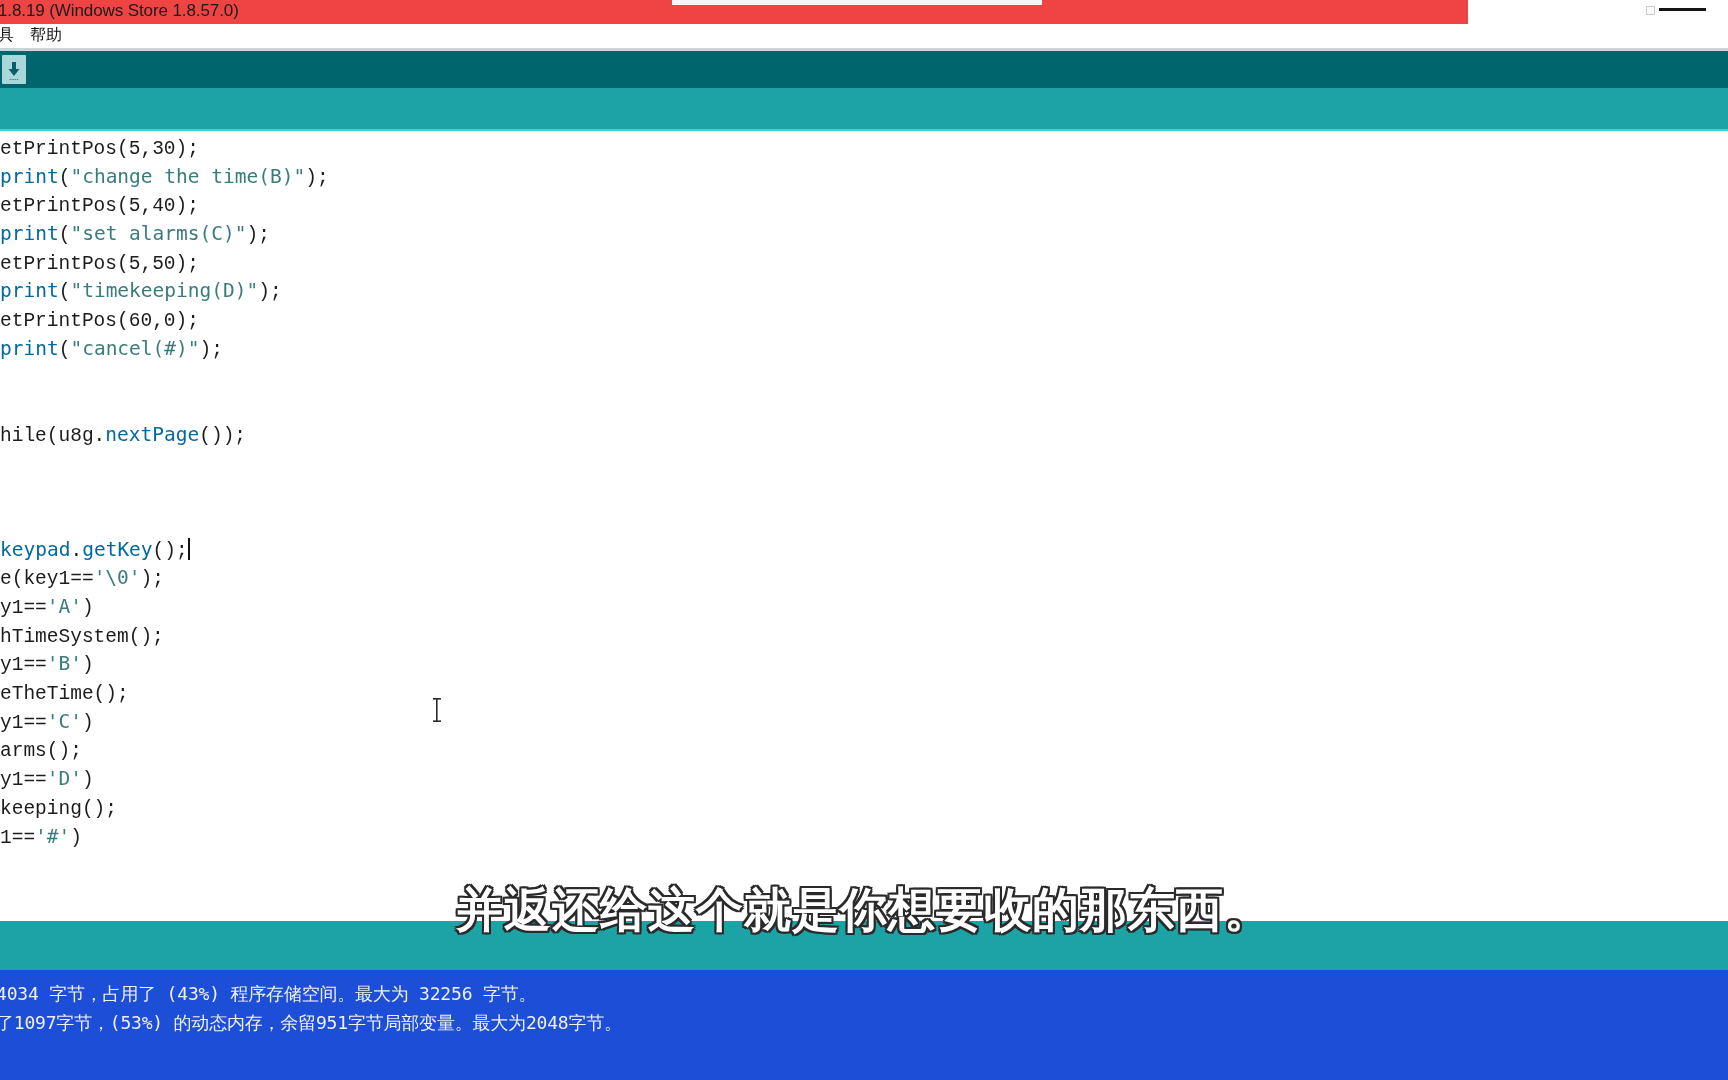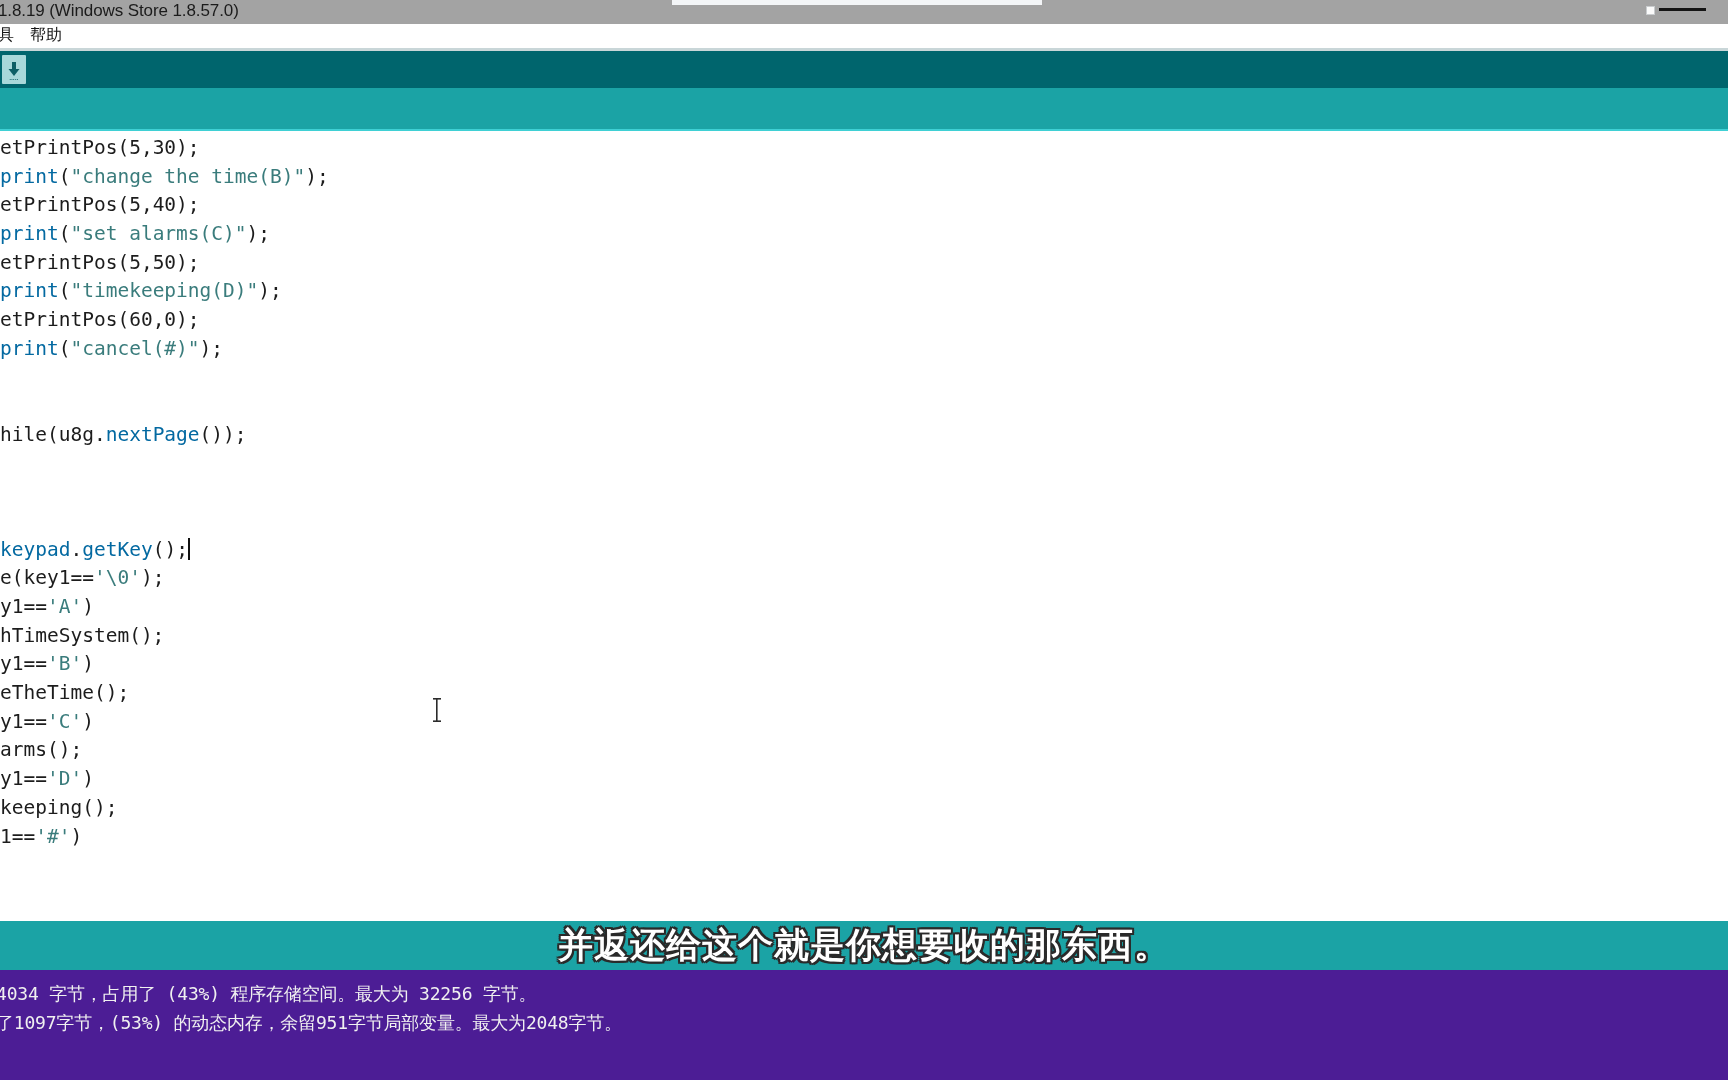--- a/index.html
+++ b/index.html
@@ -20,8 +20,8 @@
   .titlebar {
     position: absolute;
     left: 0; top: 0;
-    width: 1728px; height: 24px;
-    background: #a3a3a3;
+    width: 1468px; height: 24px;
+    background: #ef4444;
   }
   .titlebar-text {
     position: absolute;

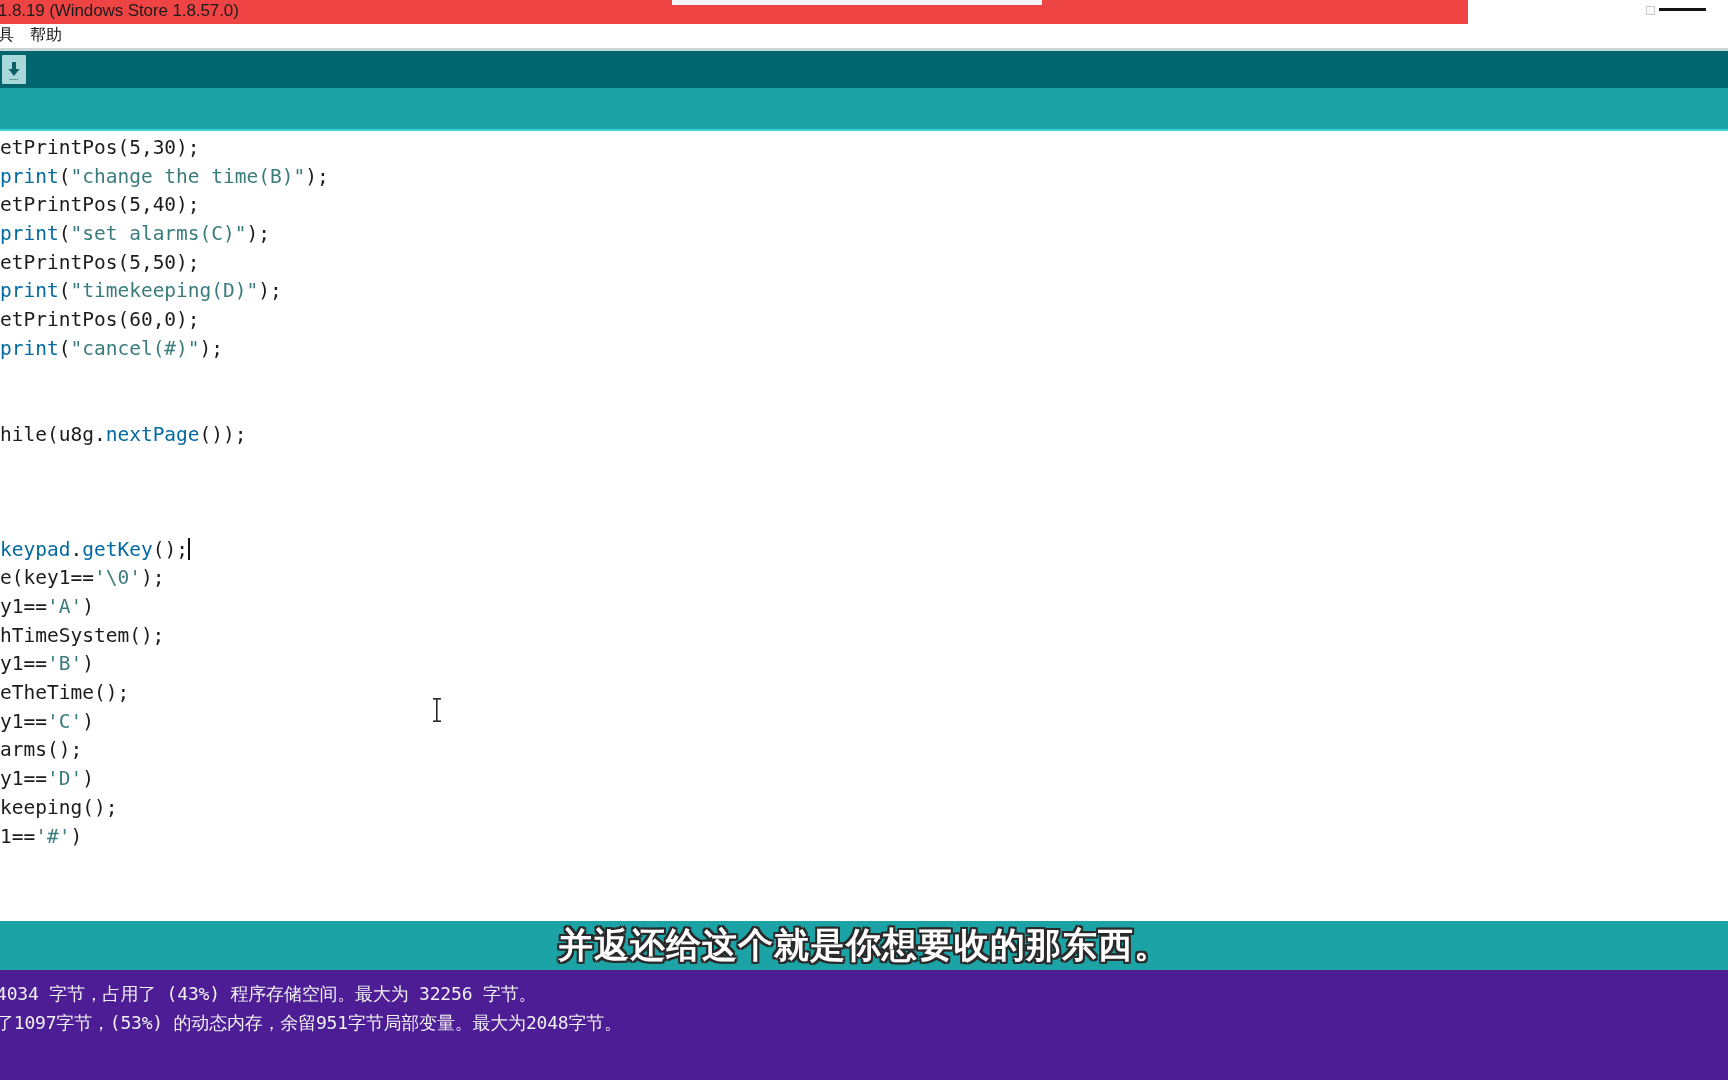--- a/index.html
+++ b/index.html
@@ -145,7 +145,7 @@
   .code .ln { display: block; height: 28.7px; }
   .tk-fn   { color: #0369a1; }
   .tk-str  { color: #3a7c7c; }
-  .tk-plain{ color: #1c1c1c; }
+  .tk-plain{ color: #1c1c1c; font-family: Liberation Mono, monospace; }
 
   .caret {
     display: inline-block;

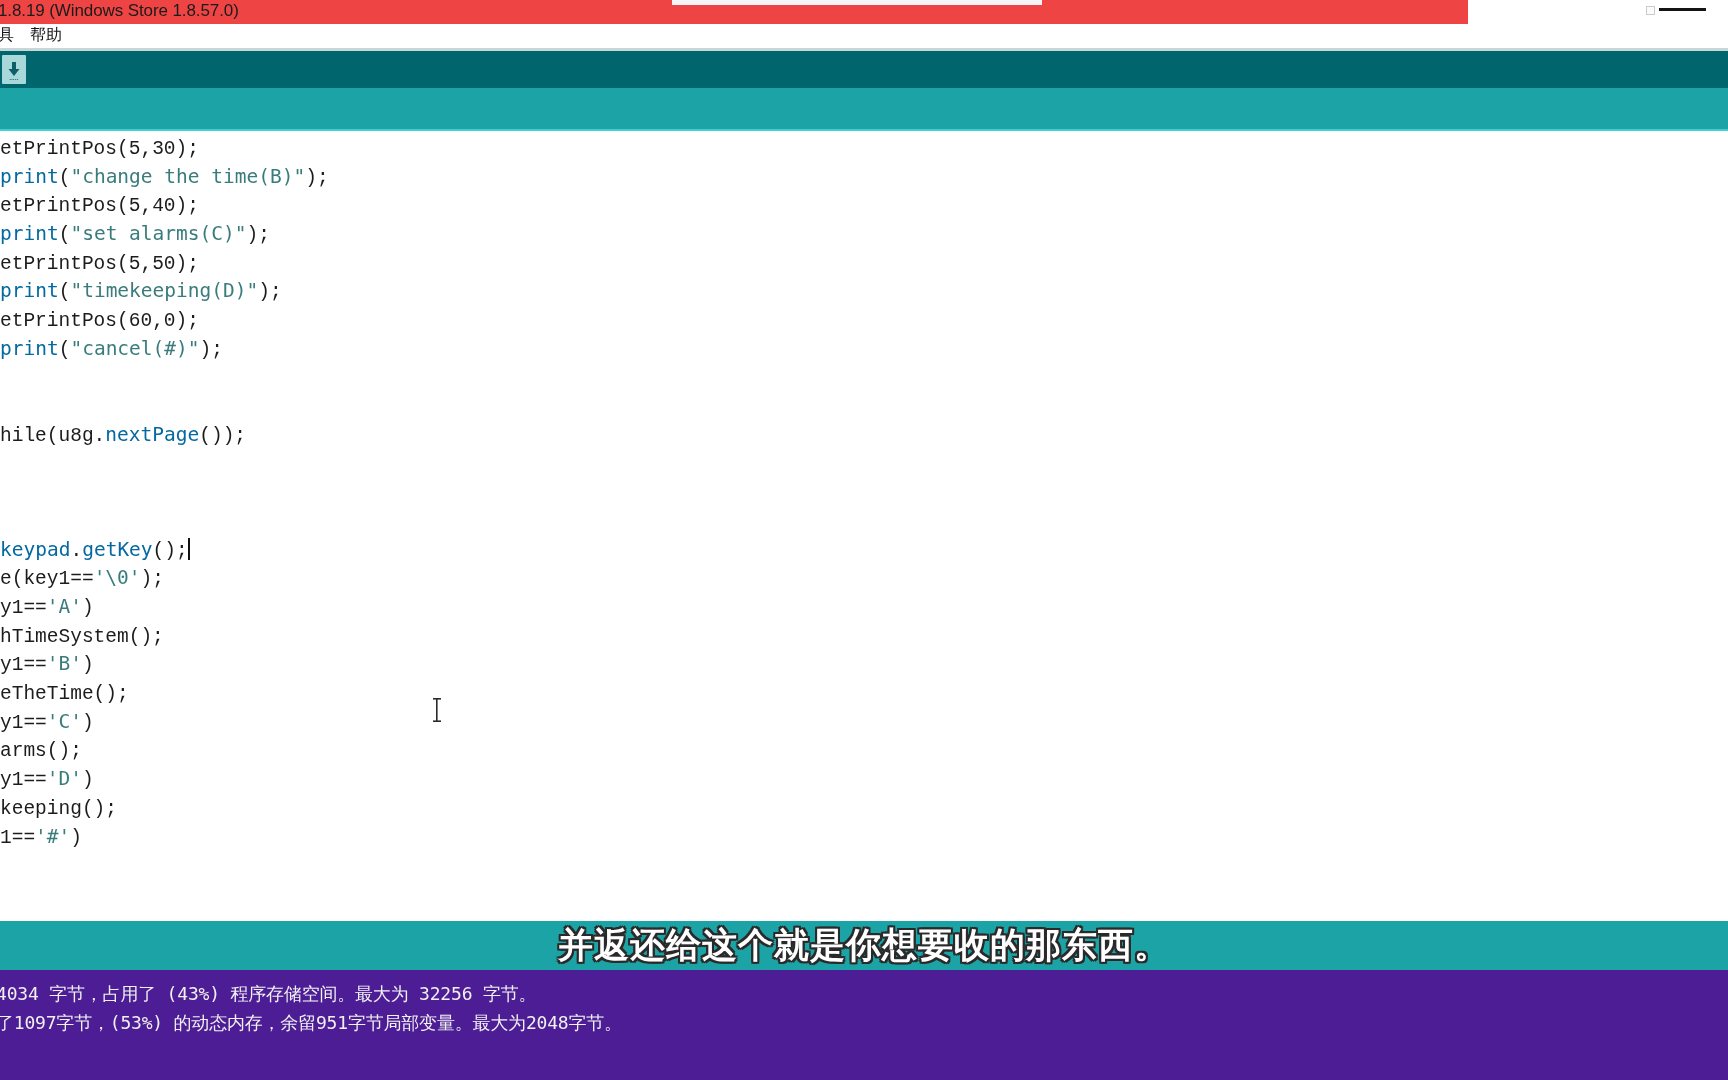--- a/index.html
+++ b/index.html
@@ -173,13 +173,13 @@
   }
   .subtitle-text {
     position: absolute;
-    left: 0; right: 0; top: 921px;
+    left: 0; right: 0; top: 886px;
     height: 49px;
     display: flex;
     align-items: center;
     justify-content: center;
     font-family: "DejaVu Sans", sans-serif;
-    font-size: 35px;
+    font-size: 47px;
     font-weight: bold;
     color: #ffffff;
     letter-spacing: 1px;

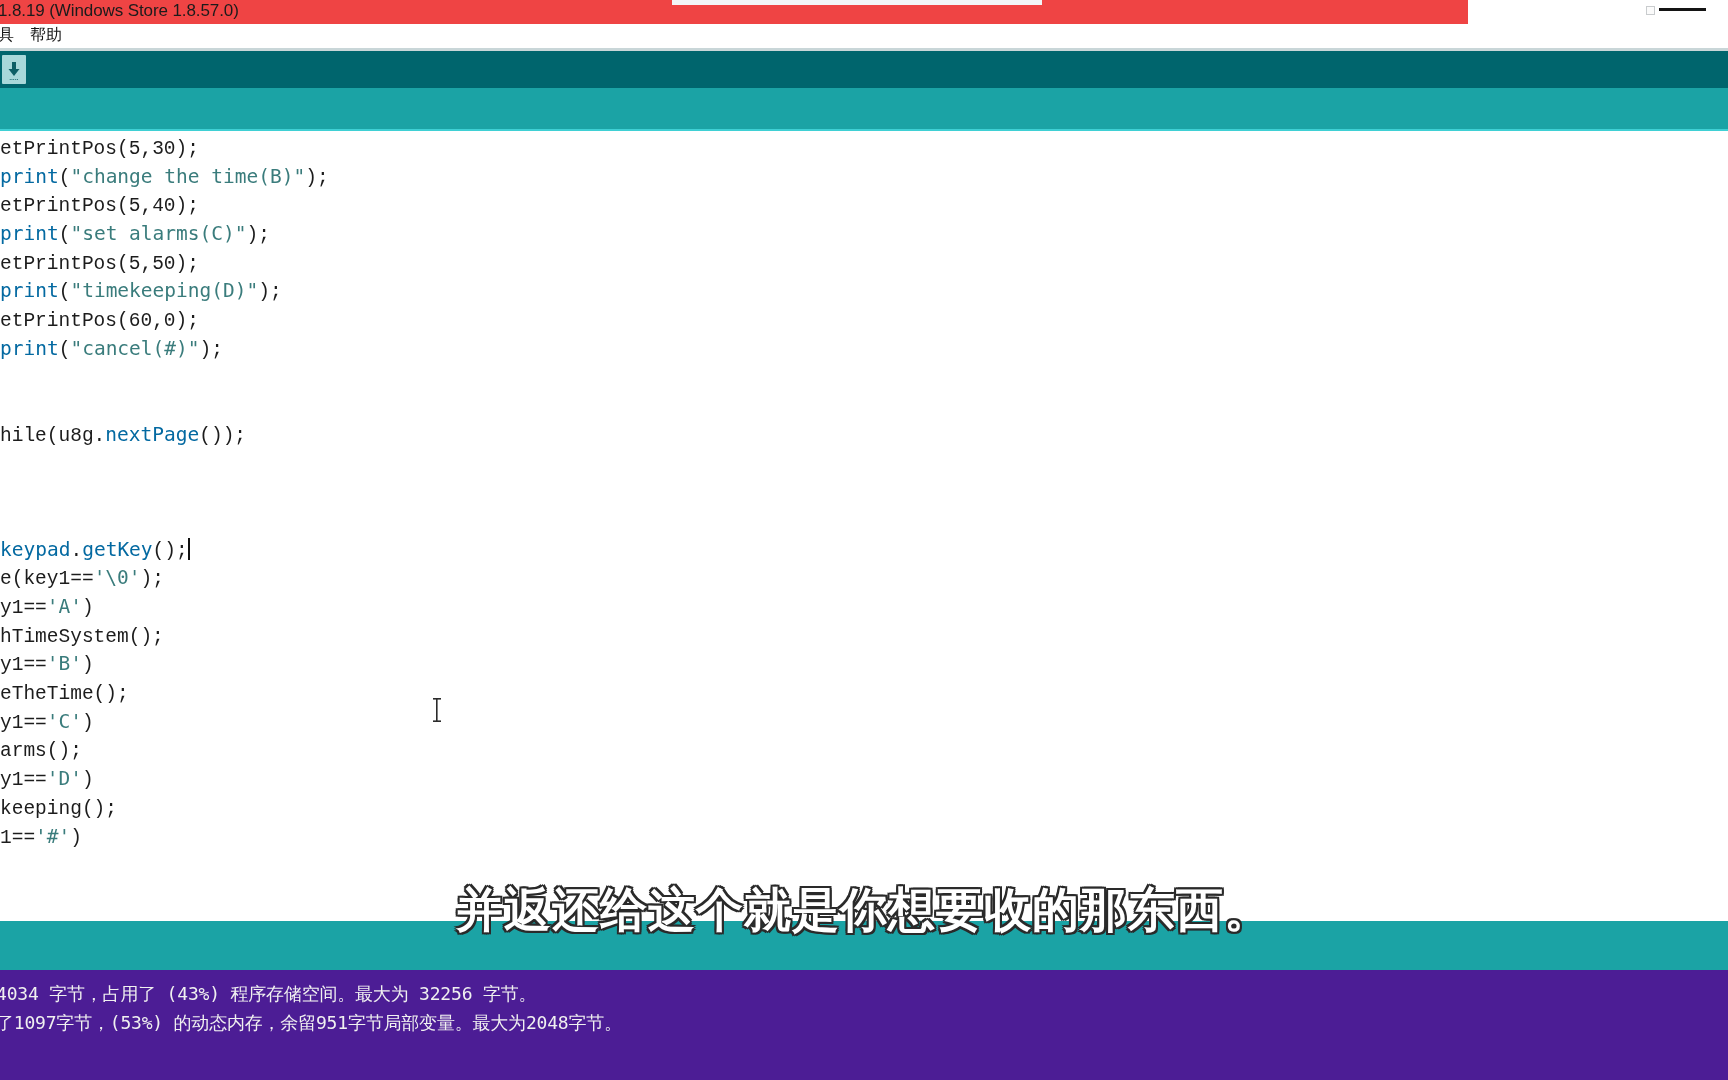--- a/index.html
+++ b/index.html
@@ -196,7 +196,7 @@
     position: absolute;
     left: 0; top: 970px;
     width: 1728px; height: 110px;
-    background: #4c1d95;
+    background: #1d4ed8;
     overflow: hidden;
   }
   .console-line {

